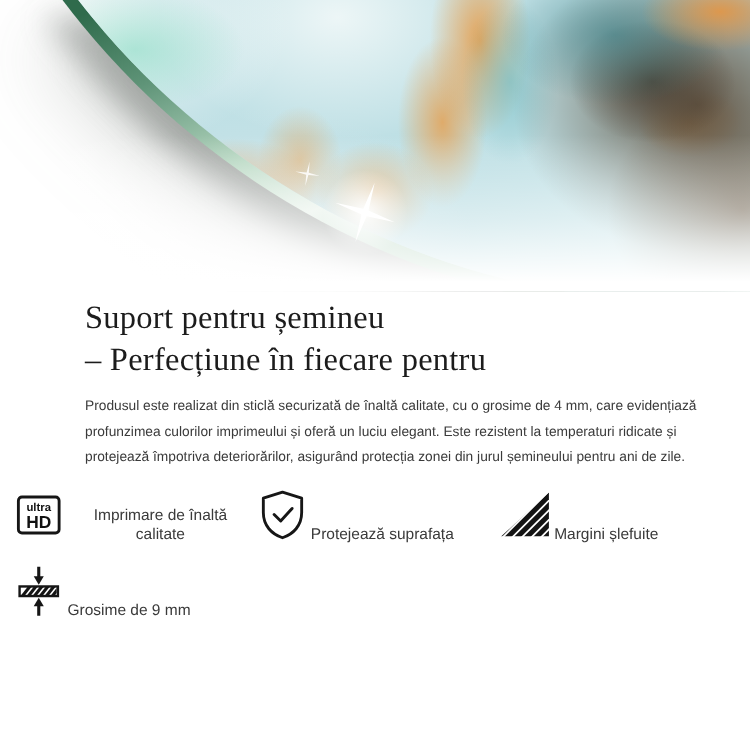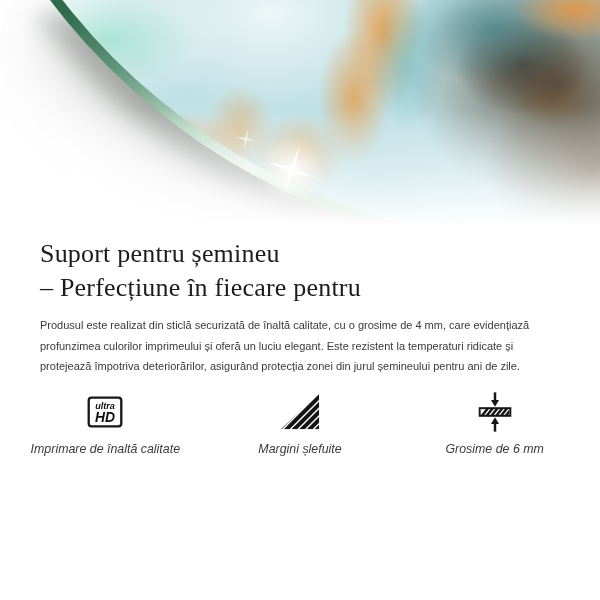--- a/index.html
+++ b/index.html
@@ -44,7 +44,7 @@
     background: linear-gradient(to bottom, rgba(255,255,255,0) 0%, rgba(255,255,255,0.55) 55%, #ffffff 94%); }
 
   
-  .content { padding:0 40px; }
+  .content { padding:0 40px;margin-left:28px; }
   h1 { padding-top:4px; font-family:"Liberation Serif", serif; font-weight:400;
        font-size:26px; line-height:34px; color:#1c1c1c; letter-spacing:0.2px; }
   h1 .t-line { display:block; }

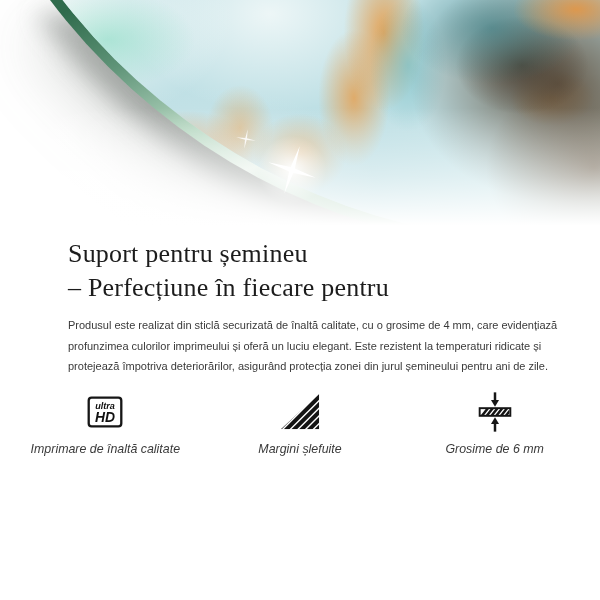--- a/index.html
+++ b/index.html
@@ -53,7 +53,7 @@
   
   .features { margin-top:12px; padding:0 8px; display:grid;
     grid-template-columns:repeat(3,1fr); row-gap:15px; }
-  .feature { display:flex; flex-direction:column; align-items:center;font-style:italic; }
+  .feature { display:flex; align-items:flex-end; }
   .icon-box { height:46px; display:flex; align-items:center; justify-content:center; }
   .feature-label { margin-top:7px; font-size:12.4px; line-height:15px; color:#3a3a3a; text-align:center; }
   svg.fi { display:block; }

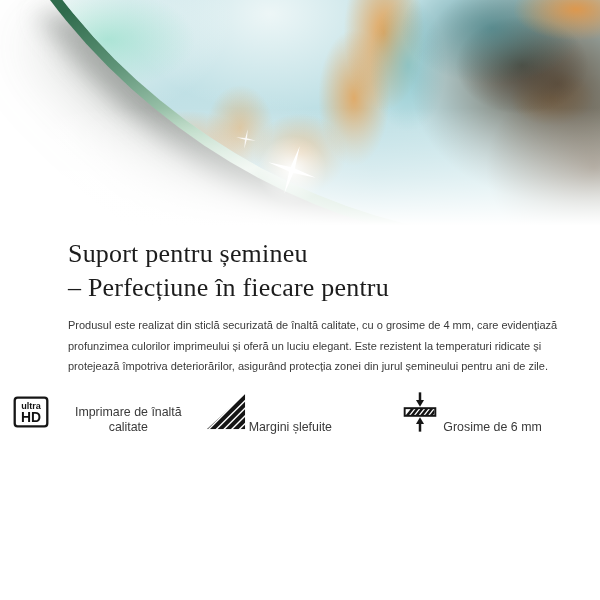--- a/index.html
+++ b/index.html
@@ -100,6 +100,15 @@
       <div class="feature-label">Imprimare de înaltă calitate</div>
     </div>
 
+    <div class="feature">
+      <div class="icon-box">
+        <svg class="fi" width="46" height="46" viewBox="0 0 48 48" fill="none" stroke="#161616" stroke-width="2.4" stroke-linecap="round" stroke-linejoin="round">
+          <path d="M24 5 L40 10 V22 C40 33 33 40 24 43 C15 40 8 33 8 22 V10 Z"></path>
+          <path d="M17 23.5 L22.5 29 L32 18.5"></path>
+        </svg>
+      </div>
+      <div class="feature-label">Protejează suprafața</div>
+    </div>
 
 
     <div class="feature">

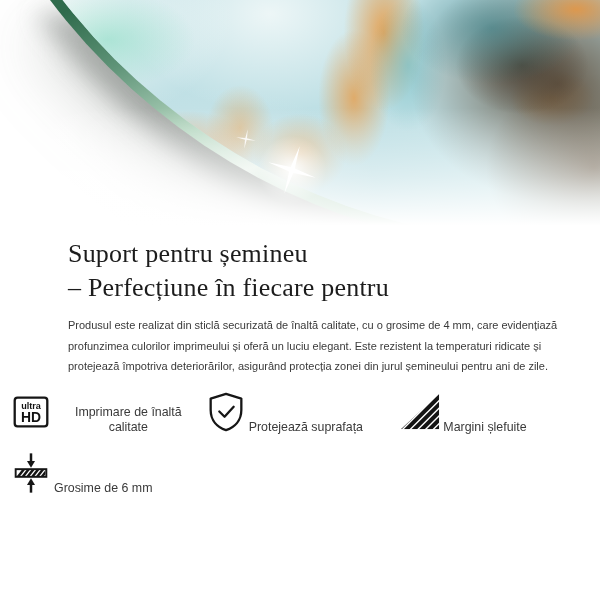--- a/index.html
+++ b/index.html
@@ -155,7 +155,7 @@
           <path d="M24 29.5 L19.8 36.5 H28.2 Z" fill="#161616"></path>
         </svg>
       </div>
-      <div class="feature-label">Grosime de 6 mm</div>
+      <div class="feature-label">Grosime de 9 mm</div>
     </div>
 
   </div>

